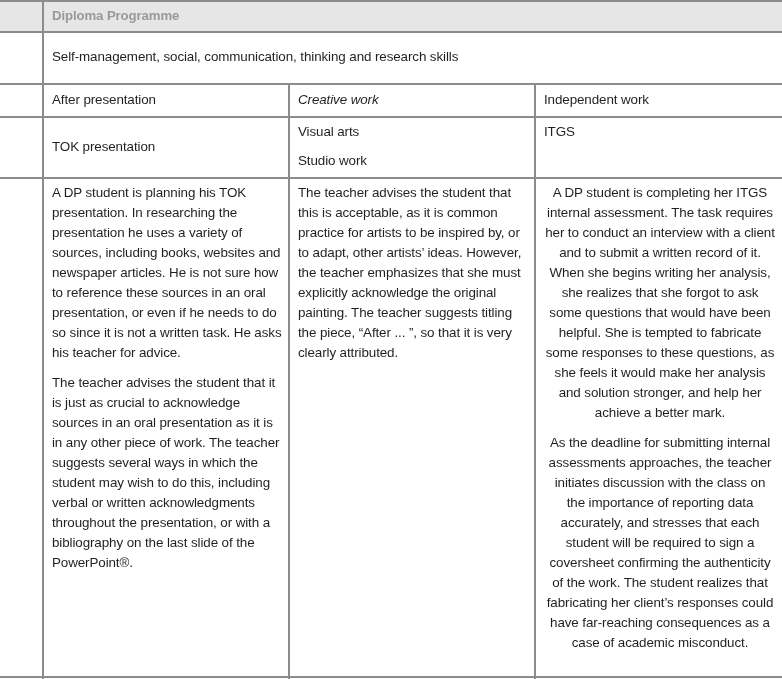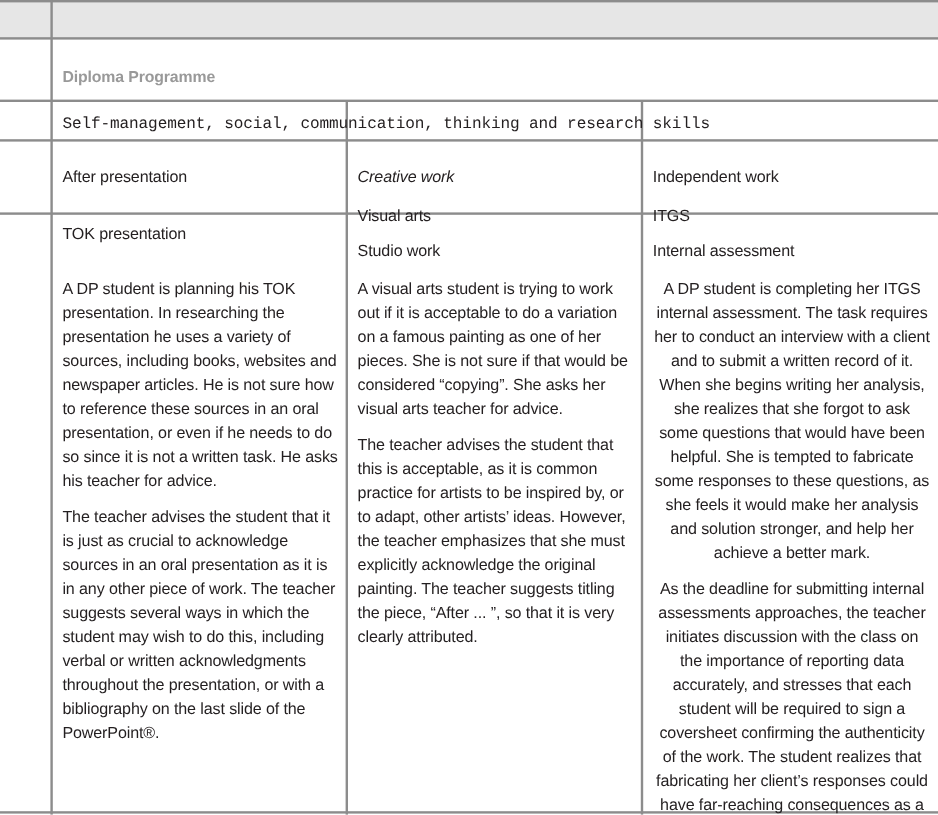--- a/index.html
+++ b/index.html
@@ -8,7 +8,7 @@
     .hline { position: absolute; left: 0; width: 782px; height: 2px; background: #8c8c8c; }
     .vline { position: absolute; width: 2px; background: #8c8c8c; }
     .header-bg { position: absolute; left: 0; top: 0; width: 782px; height: 32px; background: #e6e6e6; }
-    .cell { position: absolute; box-sizing: border-box; font-size: 13.4px; line-height: 20px; letter-spacing: -0.1px; margin-top: 48px; }
+    .cell { position: absolute; box-sizing: border-box; font-size: 13.4px; line-height: 20px; letter-spacing: -0.1px; }
     .header-title { left: 52px; top: 6px; font-weight: bold; color: #999999; font-size: 13.2px; }
     .skills { left: 52px; top: 47px; font-family: Liberation Mono, monospace; }
     .colhead { top: 90px; }

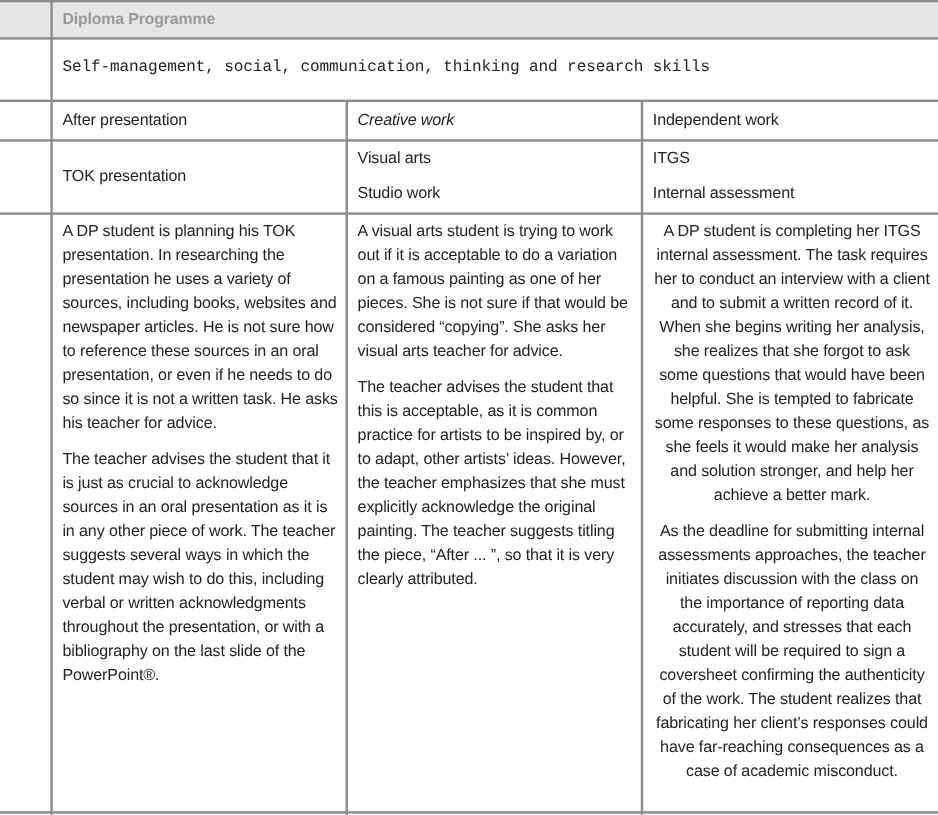--- a/index.html
+++ b/index.html
@@ -10,7 +10,7 @@
     .header-bg { position: absolute; left: 0; top: 0; width: 782px; height: 32px; background: #e6e6e6; }
     .cell { position: absolute; box-sizing: border-box; font-size: 13.4px; line-height: 20px; letter-spacing: -0.1px; }
     .header-title { left: 52px; top: 6px; font-weight: bold; color: #999999; font-size: 13.2px; }
-    .skills { left: 52px; top: 47px; font-family: Liberation Mono, monospace; }
+    .skills { left: 52px; top: 47px; }
     .colhead { top: 90px; }
     .sub { }
     .body p { margin: 0 0 10px 0; }

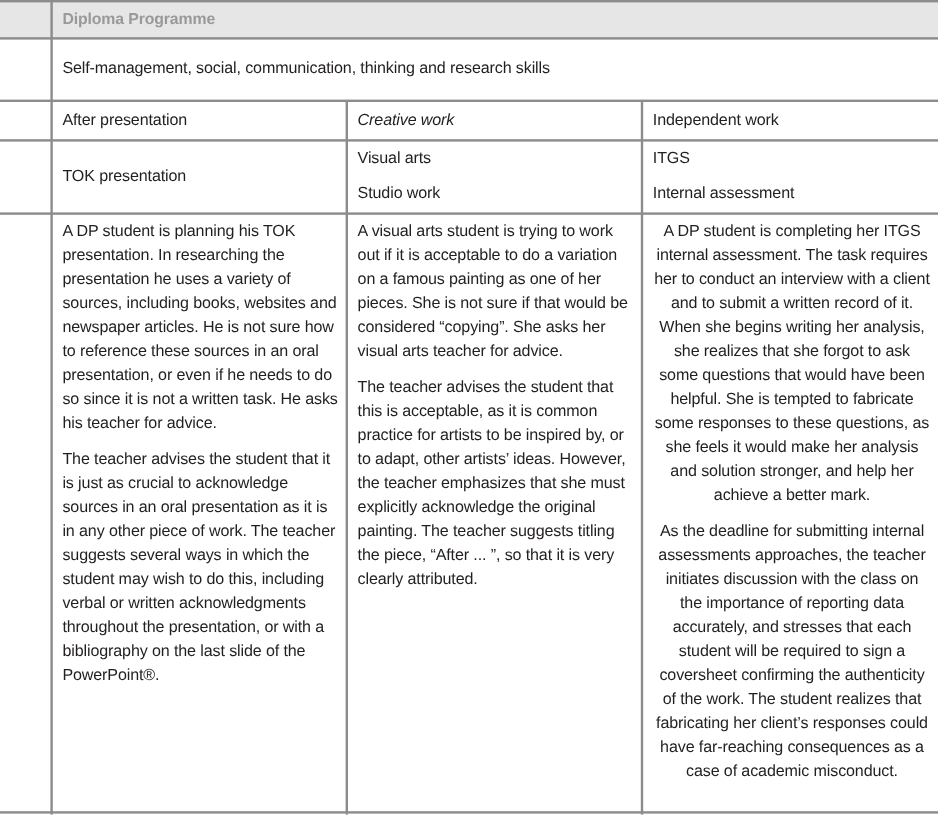--- a/index.html
+++ b/index.html
@@ -44,7 +44,6 @@
   <div class="cell sub" style="left:298px; top:122px;">Visual arts</div>
   <div class="cell sub" style="left:298px; top:151px;">Studio work</div>
   <div class="cell sub" style="left:544px; top:122px;">ITGS</div>
-  <div class="cell sub" style="left:544px; top:151px;">Internal assessment</div>
 
   <div class="cell body" style="left:52px; top:183px; width:230px;">
     <p>A DP student is planning his TOK presentation. In researching the presentation he uses a variety of sources, including books, websites and newspaper articles. He is not sure how to reference these sources in an oral presentation, or even if he needs to do so since it is not a written task. He asks his teacher for advice.</p>

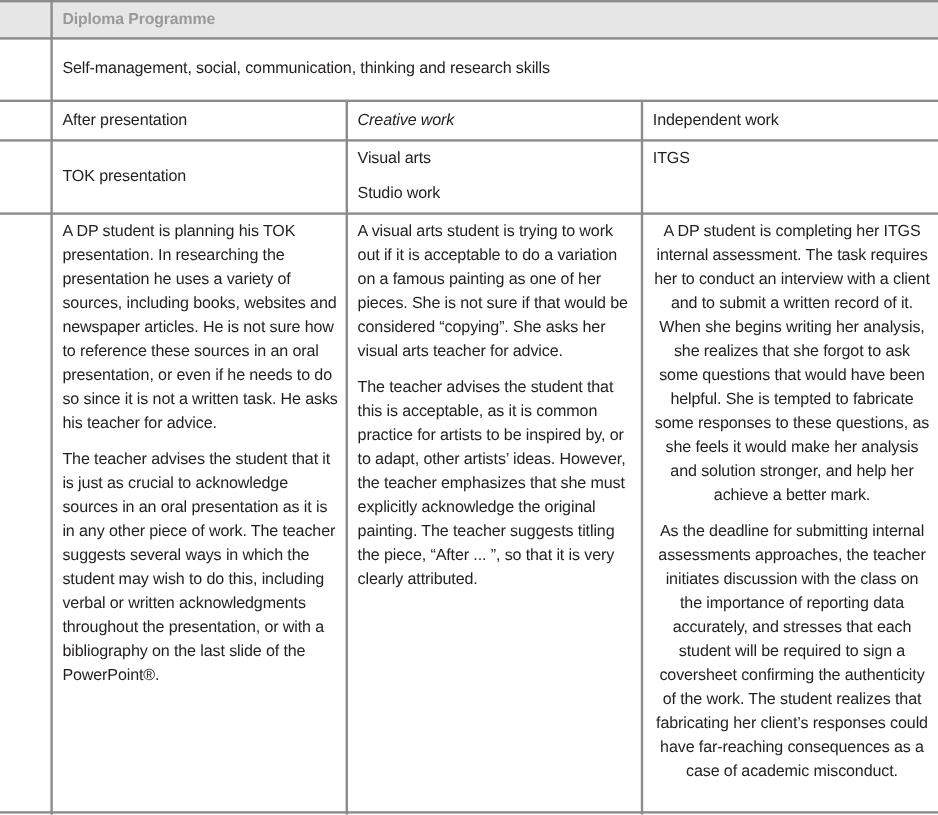--- a/index.html
+++ b/index.html
@@ -50,7 +50,6 @@
     <p>The teacher advises the student that it is just as crucial to acknowledge sources in an oral presentation as it is in any other piece of work. The teacher suggests several ways in which the student may wish to do this, including verbal or written acknowledgments throughout the presentation, or with a bibliography on the last slide of the PowerPoint®.</p>
   </div>
   <div class="cell body" style="left:298px; top:183px; width:232px;">
-    <p>A visual arts student is trying to work out if it is acceptable to do a variation on a famous painting as one of her pieces. She is not sure if that would be considered “copying”. She asks her visual arts teacher for advice.</p>
     <p>The teacher advises the student that this is acceptable, as it is common practice for artists to be inspired by, or to adapt, other artists’ ideas. However, the teacher emphasizes that she must explicitly acknowledge the original painting. The teacher suggests titling the piece, “After ... ”, so that it is very clearly attributed.</p>
   </div>
   <div class="cell body" style="left:544px; top:183px; width:232px;text-align:center;">

